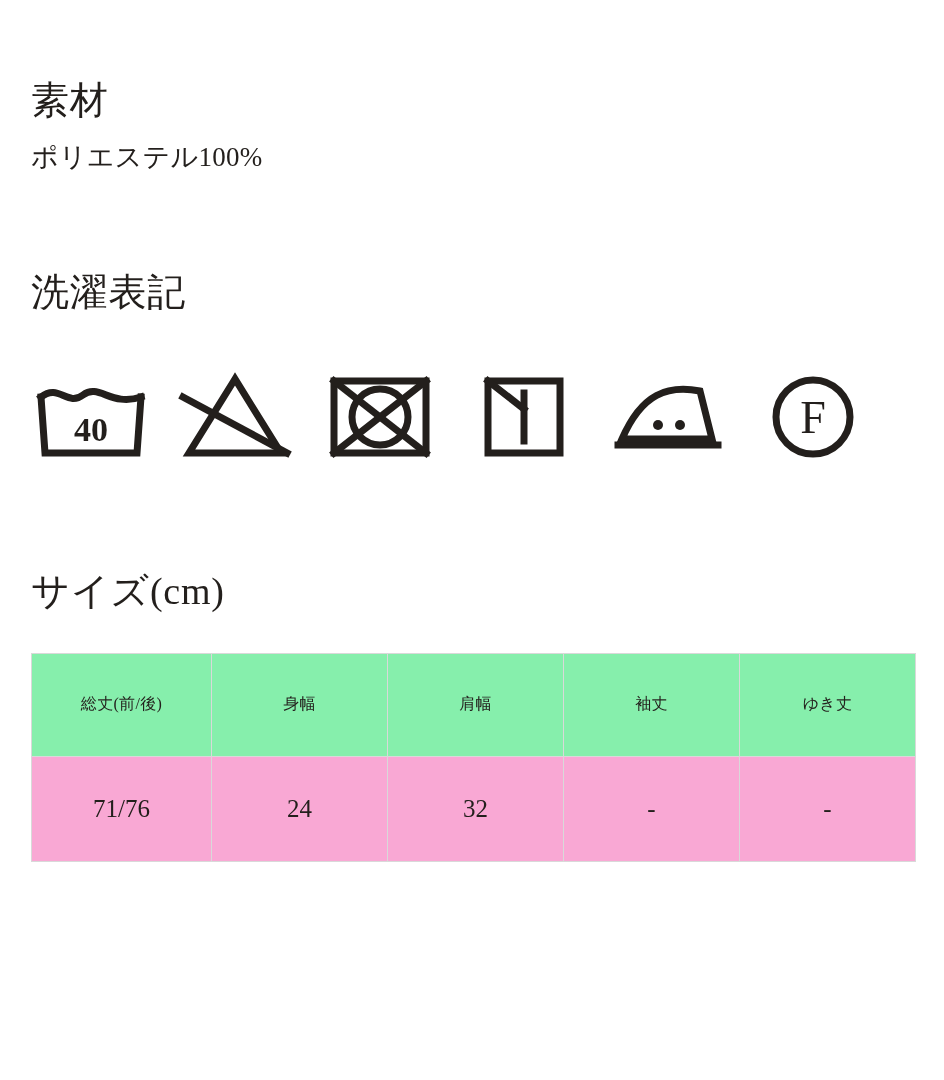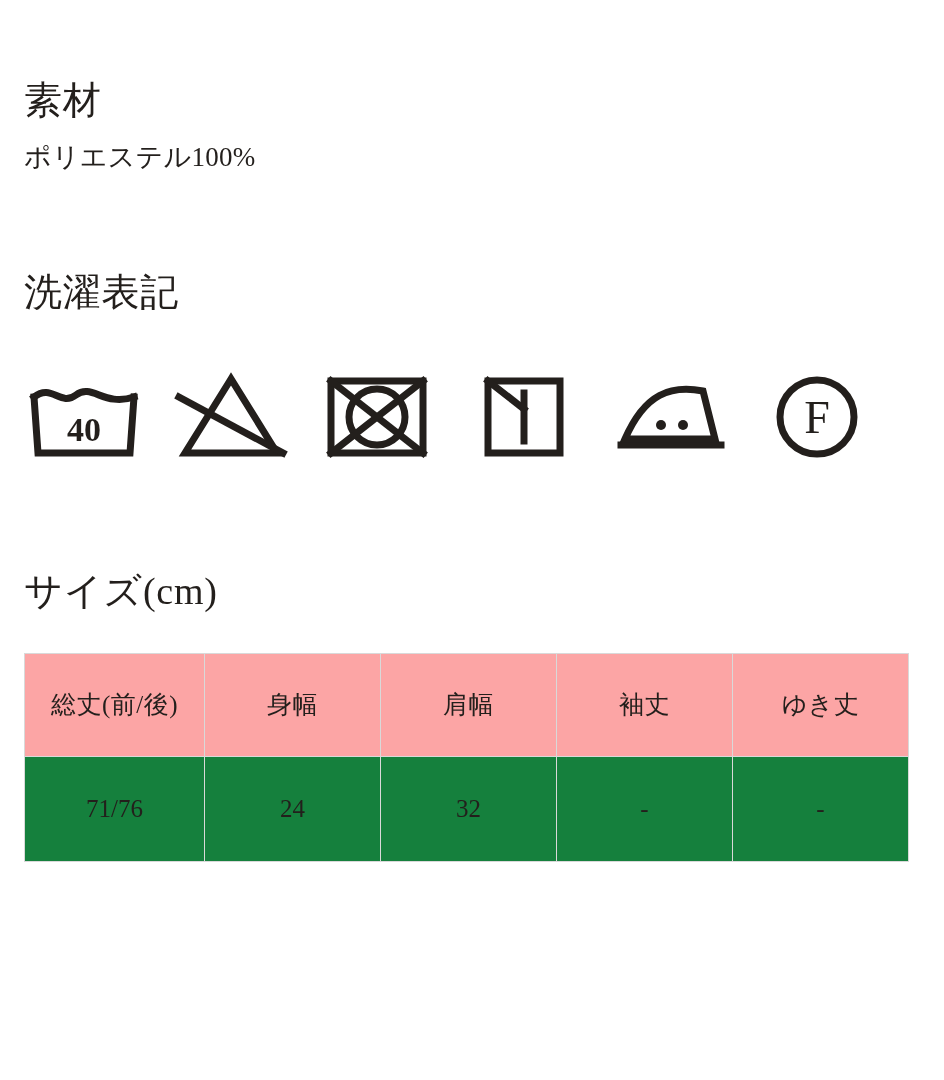--- a/index.html
+++ b/index.html
@@ -16,7 +16,7 @@
     overflow: hidden;
   }
   .page {
-    padding: 0 24px;
+    padding: 0 31px;
     box-sizing: border-box;
     width: 928px;
   }

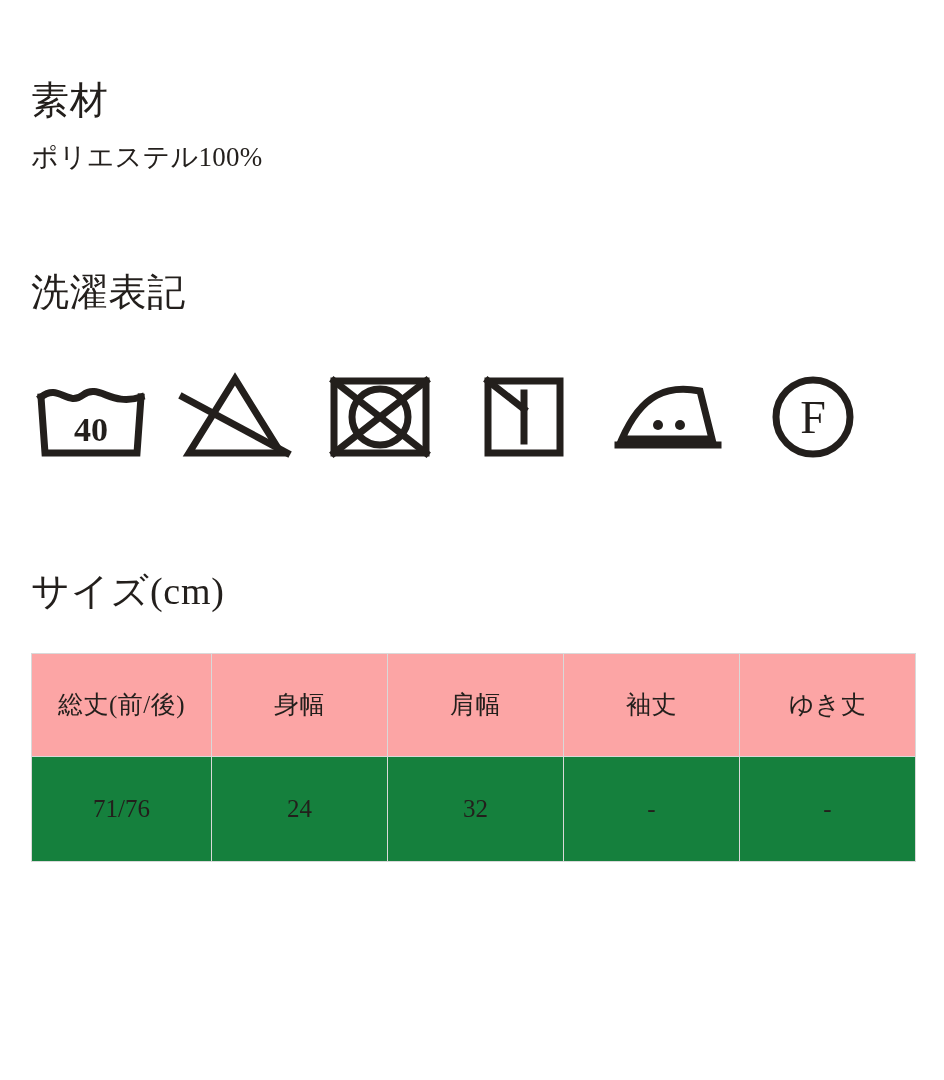--- a/index.html
+++ b/index.html
@@ -79,8 +79,8 @@
     color: #231f1c;
   }
   table.size-table th {
-    background: #fca5a5;
-    font-size: 25px;
+    background: #86efac;
+    font-size: 16px;
     height: 100px;
     letter-spacing: 0.02em;
   }

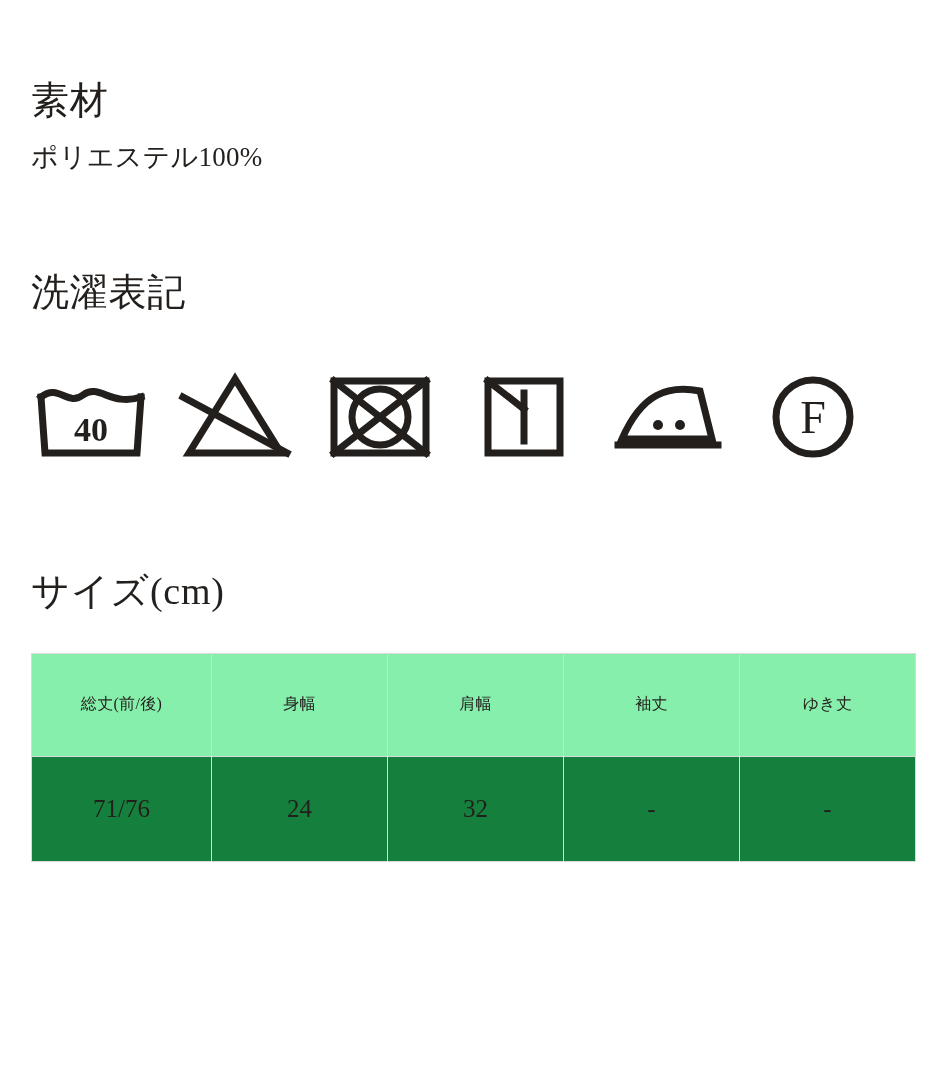--- a/index.html
+++ b/index.html
@@ -85,7 +85,7 @@
     letter-spacing: 0.02em;
   }
   table.size-table td {
-    background: #15803d;
+    background: #f9a8d4;
     font-size: 25px;
     height: 102px;
   }

